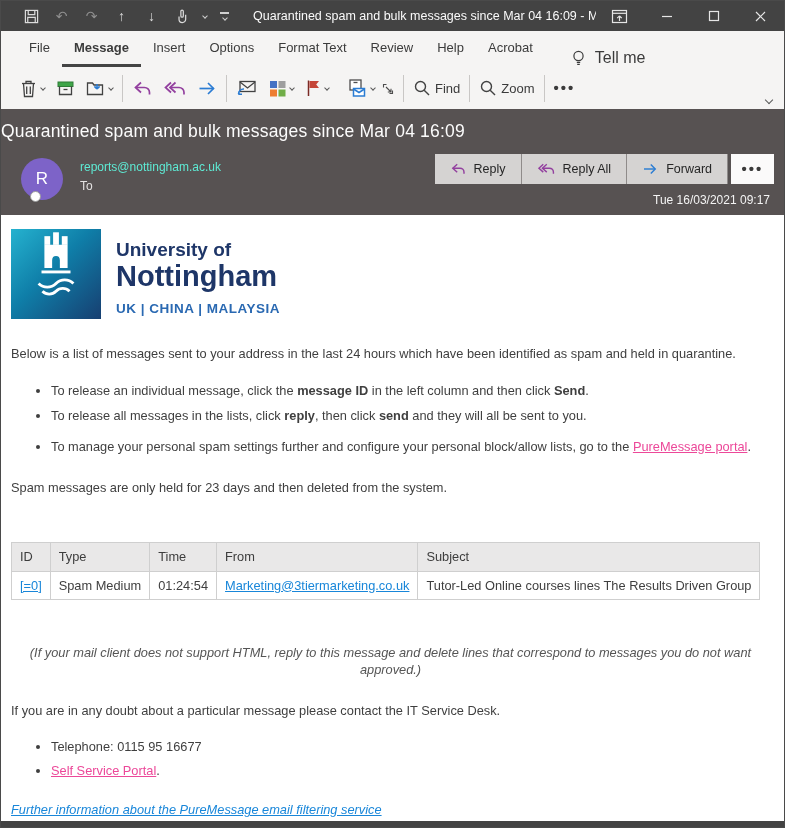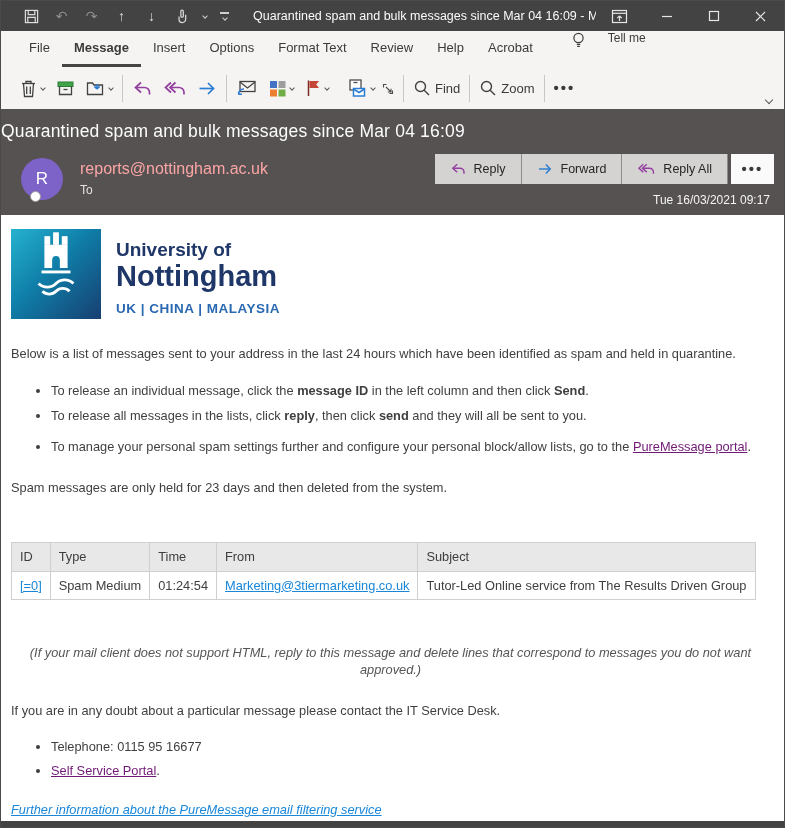--- a/index.html
+++ b/index.html
@@ -26,7 +26,7 @@
   .ribbon-tabs { height:36px; background:#f5f4f3; display:flex; align-items:stretch; padding-left:16px; flex:none; }
   .tab { display:flex; align-items:center; padding:0 12px; font-size:13px; color:#3b3b3b; border-bottom:3px solid transparent; margin-bottom:0; }
   .tab.active { font-weight:bold; border-bottom-color:#444; }
-  .tellme { display:flex; align-items:flex-start; gap:22px; margin-left:26px; font-size:12px; color:#3b3b3b; }
+  .tellme { display:flex; align-items:flex-end; gap:9px; margin-left:26px; font-size:16px; color:#3b3b3b; }
   
   .toolbar { height:42px; background:#f5f4f3; display:flex; align-items:center; padding:0 6px 0 10px; flex:none; position:relative; }
   .tgroup { display:flex; align-items:center; gap:11px; padding:0 9px; }

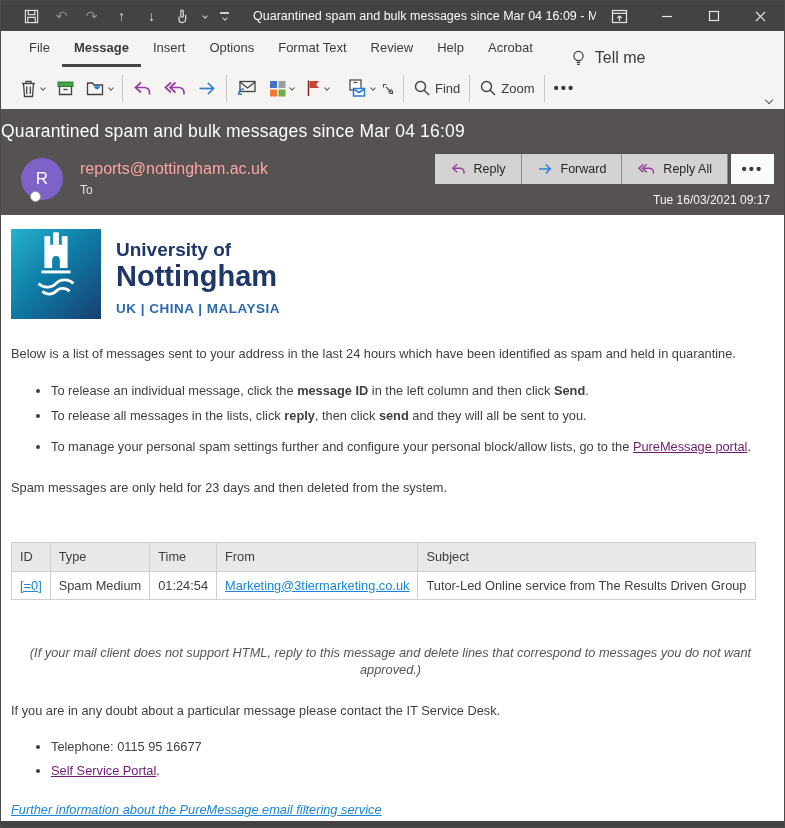--- a/index.html
+++ b/index.html
@@ -45,7 +45,7 @@
   .avatar { width:42px; height:42px; border-radius:50%; background:#7d63c8; color:#fff; display:flex; align-items:center; justify-content:center; font-size:17px; }
   .presence { position:absolute; left:9px; bottom:-2px; width:11px; height:11px; border-radius:50%; background:#fff; border:1.5px solid #9a9a9a; }
   .sender-text { margin-left:17px; margin-top:7px; }
-  .sender-email { font-size:16px; color:#fca5a5; }
+  .sender-email { font-size:12px; color:#5eead4; }
   .sender-to { font-size:12px; color:#e4e2e2; margin-top:5px; }
   .action-col { margin-left:auto; display:flex; flex-direction:column; align-items:flex-end; }
   .btnrow { display:flex; margin-top:1px; }

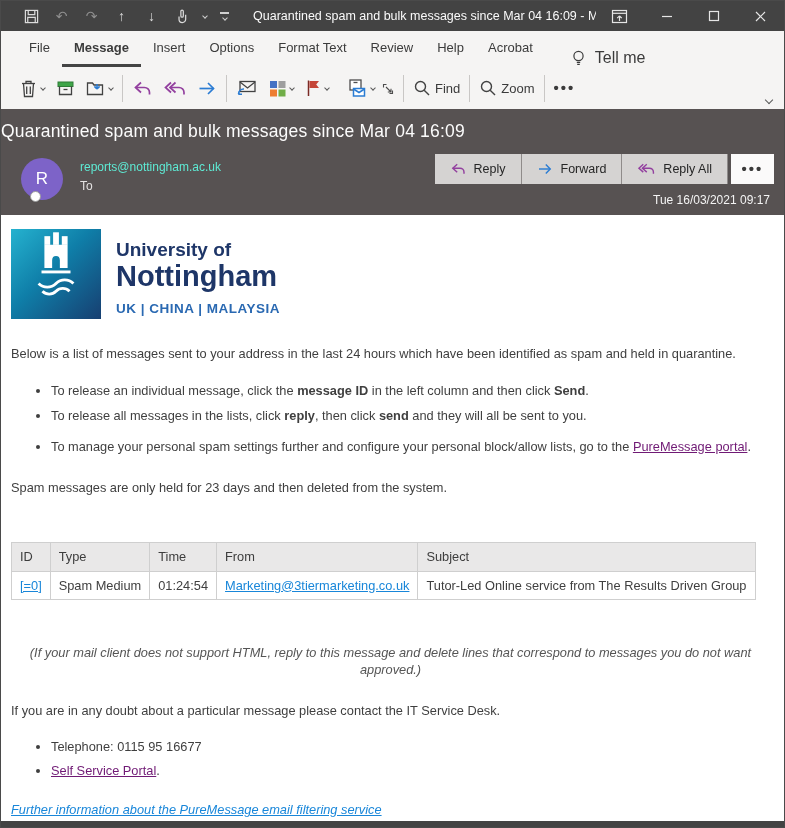--- a/index.html
+++ b/index.html
@@ -299,19 +299,19 @@
             <span>Reply</span>
           </span>
           <span class="act-btn">
-            <svg width="16" height="14" viewBox="0 0 20 17" fill="none" stroke="#2b7cd3" stroke-width="1.8">
-              <path d="M2.5 8.5 h14"></path>
-                <path d="M11 3 l5.5 5.5 L11 14"></path>
-            </svg>
-            <span>Forward</span>
-          </span>
-          <span class="act-btn">
             <svg width="18" height="14" viewBox="0 0 23 17" fill="none" stroke="#93409f" stroke-width="1.8">
               <path d="M8 2.5 L2.5 7.5 L8 12.5"></path>
                 <path d="M12.5 2.5 L7 7.5 L12.5 12.5"></path>
                 <path d="M7 7.5 h9 a5 5 0 0 1 5 5 v2"></path>
             </svg>
             <span>Reply All</span>
+          </span>
+          <span class="act-btn">
+            <svg width="16" height="14" viewBox="0 0 20 17" fill="none" stroke="#2b7cd3" stroke-width="1.8">
+              <path d="M2.5 8.5 h14"></path>
+                <path d="M11 3 l5.5 5.5 L11 14"></path>
+            </svg>
+            <span>Forward</span>
           </span>
           <span class="more-btn">
             <span class="dots">•••</span>

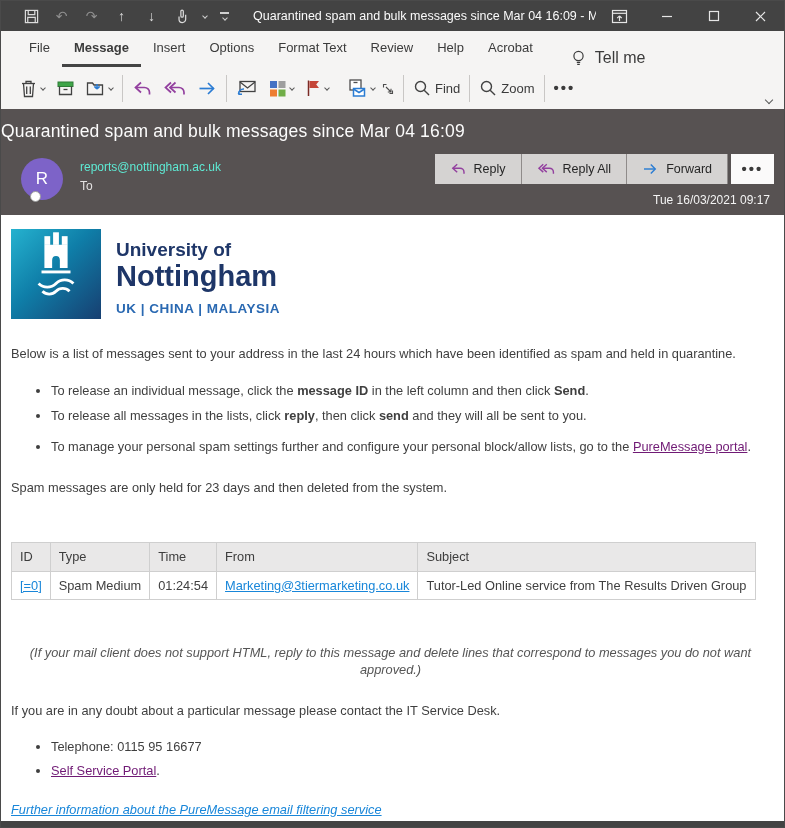--- a/index.html
+++ b/index.html
@@ -69,7 +69,7 @@
   ul.clist li { margin-bottom:7px; }
   .held { margin-top:24px; }
   b { font-weight:bold; }
-  a, .lnk { color:#701a75; text-decoration:underline; cursor:pointer; }
+  a, .lnk { color:#ec4899; text-decoration:underline; cursor:pointer; }
   .lnk2 { color:#1886d9; text-decoration:underline; cursor:pointer; }
   table.spam { border-collapse:collapse; margin-top:46px; width:670px; font-size:12.8px; color:#3f3f3f; }
   table.spam th, table.spam td { border:1px solid #cfcfcf; text-align:left; font-weight:normal; padding:5px 8px; white-space:nowrap; }

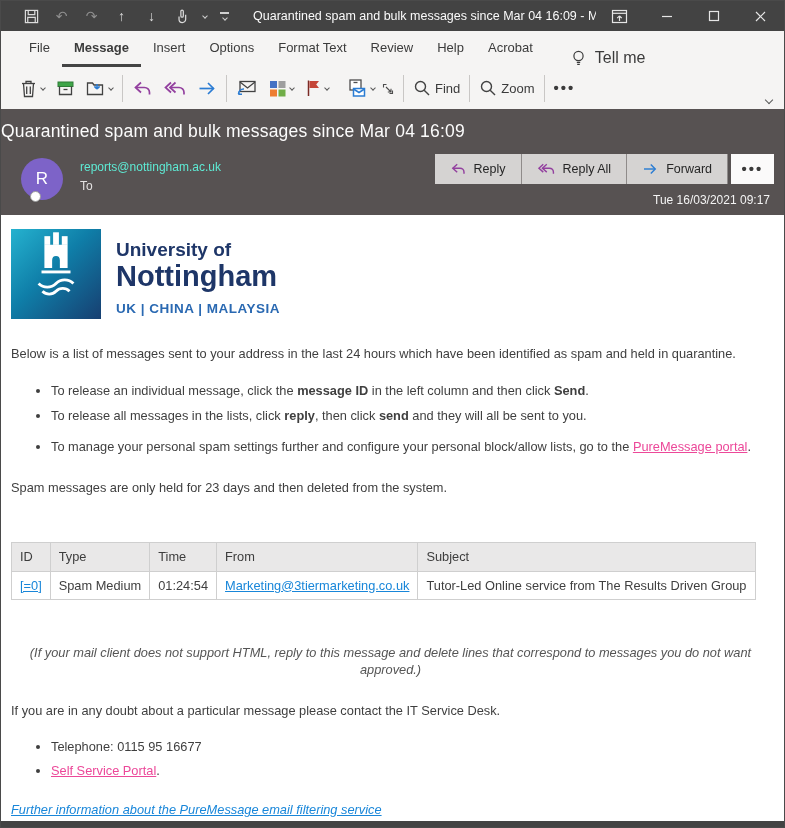--- a/index.html
+++ b/index.html
@@ -376,7 +376,7 @@
           <td>Spam Medium</td>
           <td>01:24:54</td>
           <td><span class="lnk2">Marketing@3tiermarketing.co.uk</span></td>
-          <td>Tutor-Led Online service from The Results Driven Group</td>
+          <td>Tutor-Led Online courses lines The Results Driven Group</td>
         </tr>
       </tbody>
     </table>

